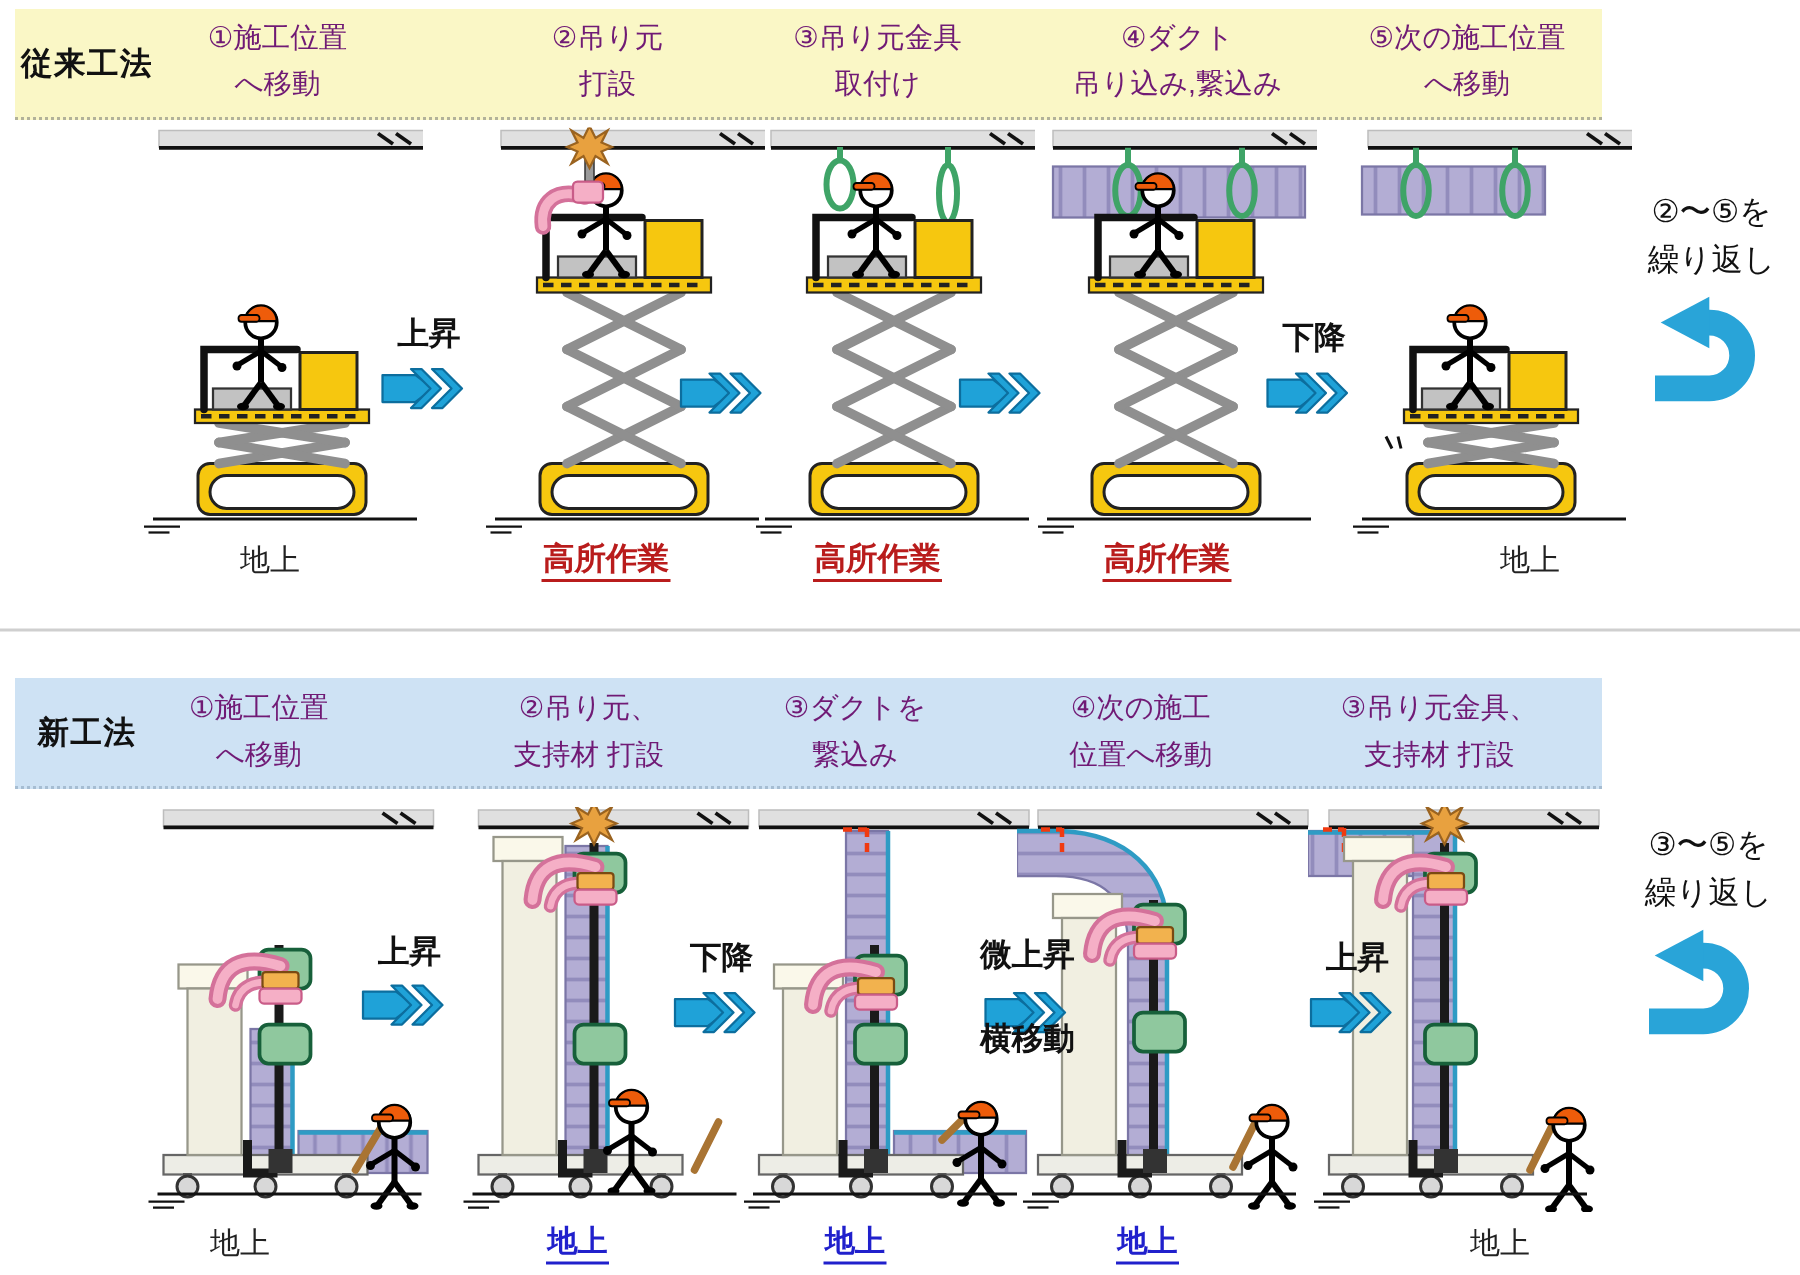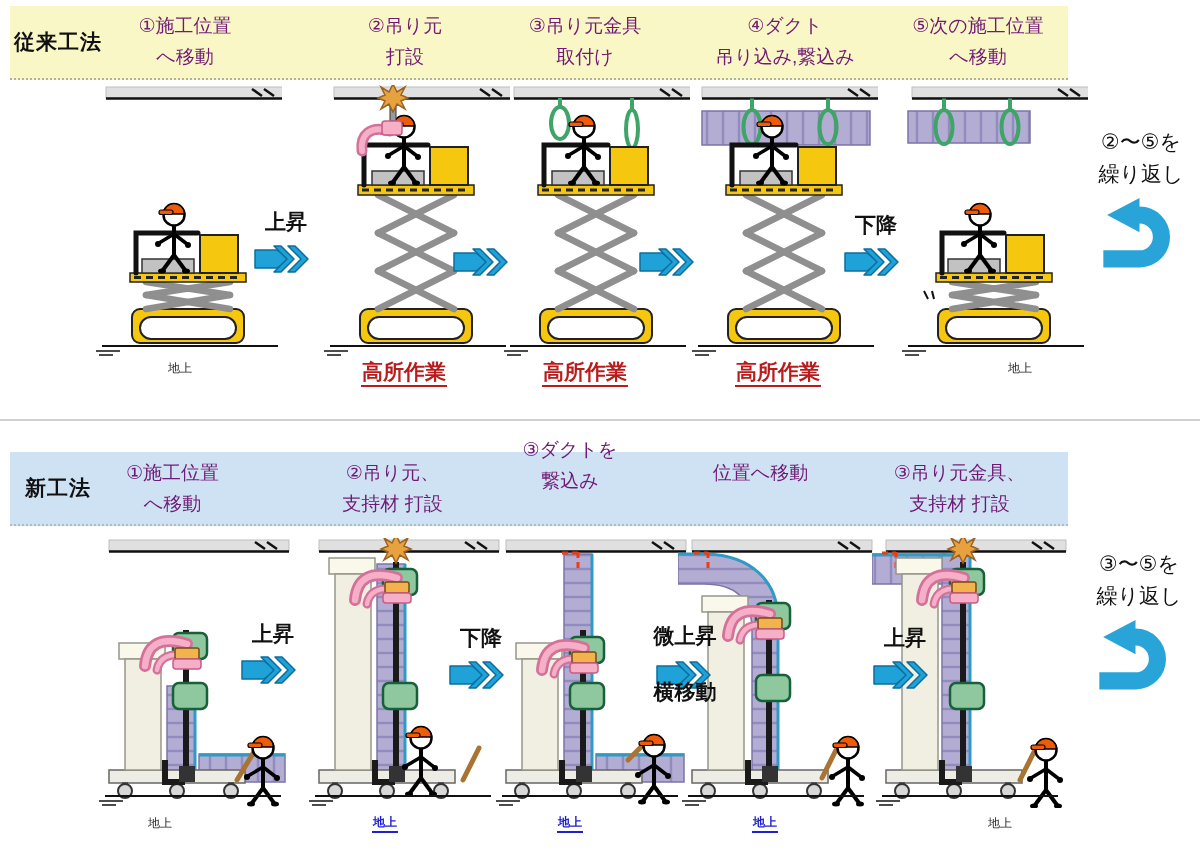--- a/index.html
+++ b/index.html
@@ -14,7 +14,7 @@
   .scene{position:absolute;}
   .alabel{position:absolute;text-align:center;font-size:21px;font-weight:700;color:#111;}
   .arrow{position:absolute;}
-  .gl{position:absolute;text-align:center;font-size:12px;color:#222;}
+  .gl{position:absolute;text-align:center;font-size:20px;color:#222;}
   .gl-red{color:#b91c1c;font-weight:700;font-size:21px;}
   .gl-blue{color:#2020CC;font-weight:700;}
   .gl-red span,.gl-blue span{border-bottom:2.5px solid currentColor;padding:0 1px 2px;}

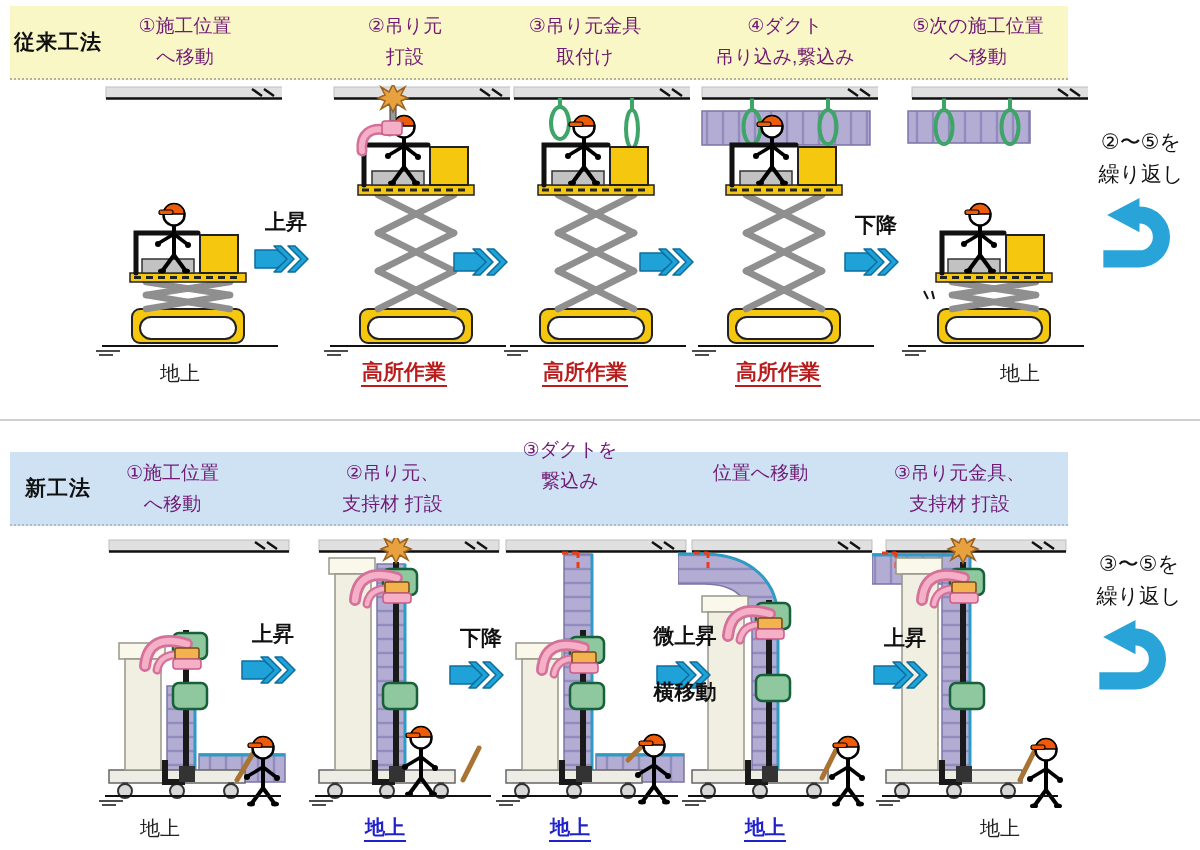--- a/index.html
+++ b/index.html
@@ -361,7 +361,7 @@
     <div>②吊り元、</div>
       <div>支持材 打設</div>
     </div>
-  <div class="step" style="left:495px;top:434px;width:150px">
+  <div class="step" style="left:495px;top:457px;width:150px">
     <div>③ダクトを</div>
       <div>繋込み</div>
     </div>

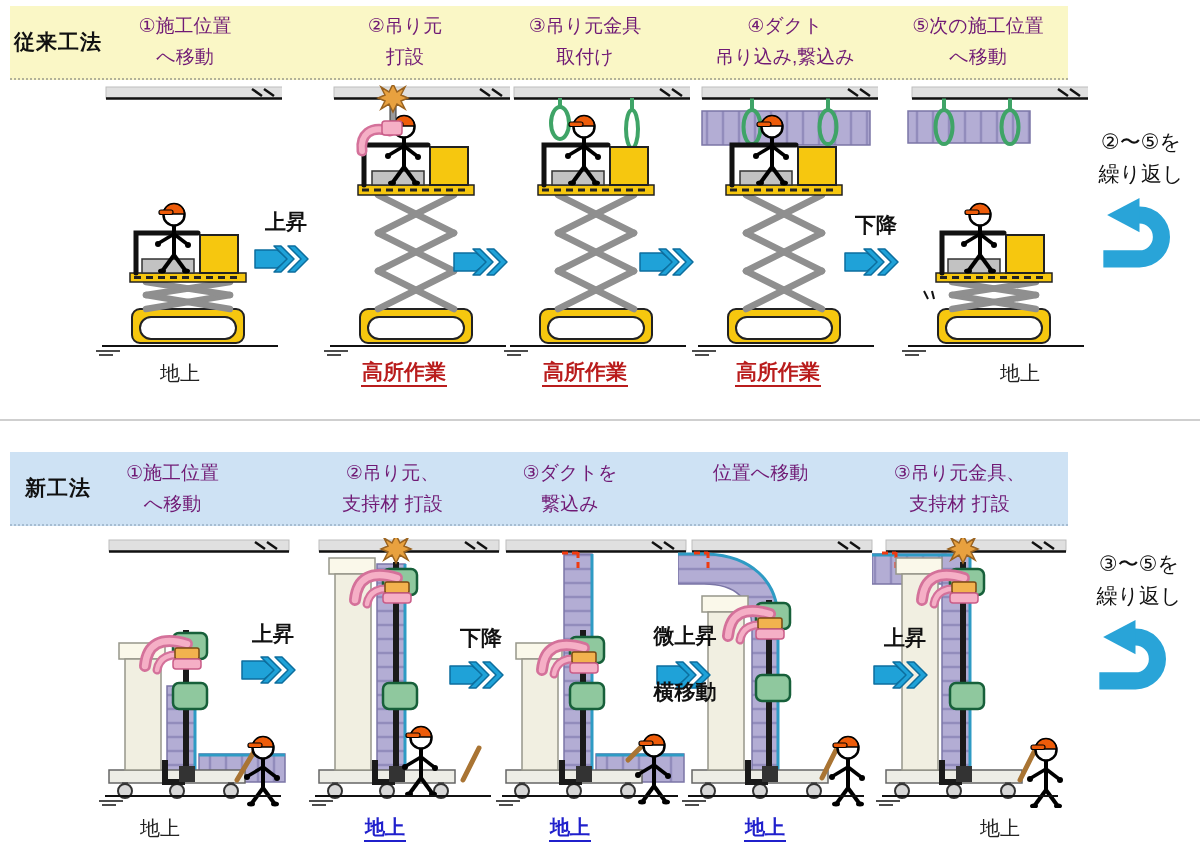--- a/index.html
+++ b/index.html
@@ -366,6 +366,7 @@
       <div>繋込み</div>
     </div>
   <div class="step" style="left:678px;top:457px;width:165px">
+    <div>④次の施工</div>
       <div>位置へ移動</div>
     </div>
   <div class="step" style="left:862px;top:457px;width:195px">

